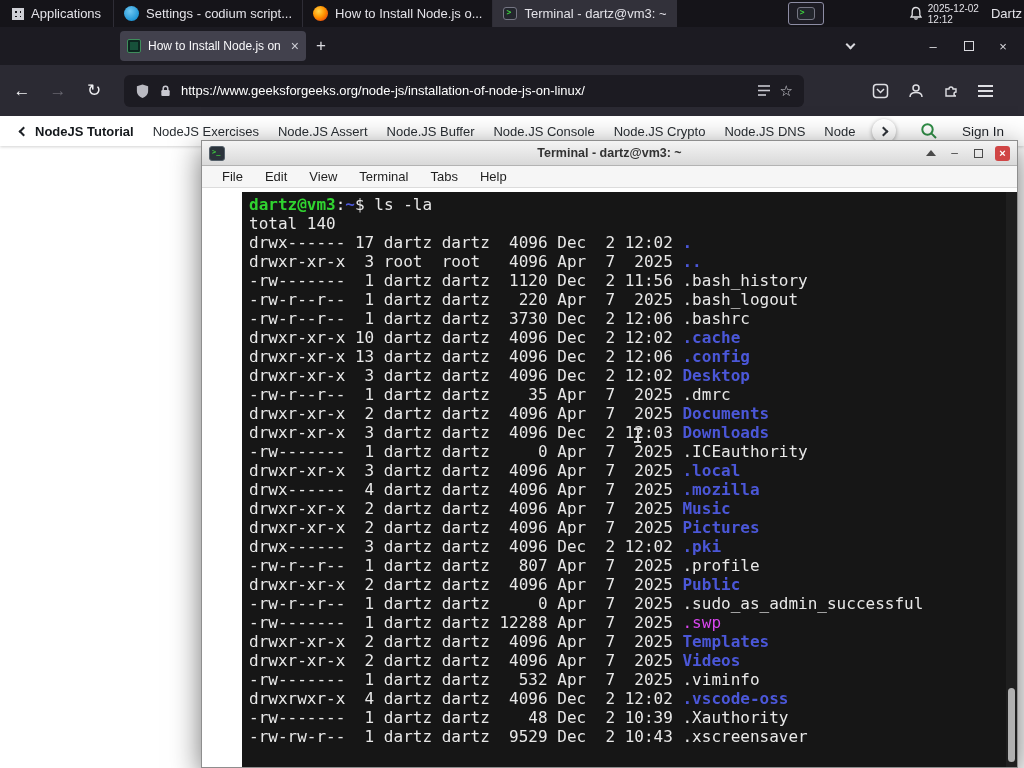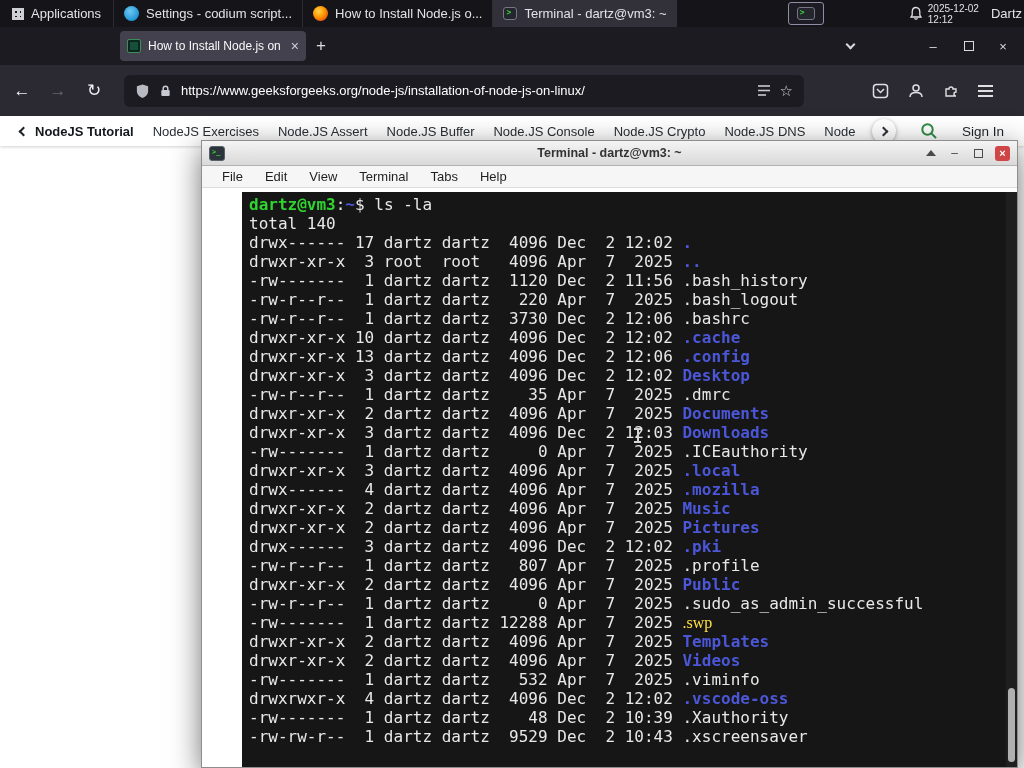--- a/index.html
+++ b/index.html
@@ -79,7 +79,7 @@
   .tline span { white-space:pre; }
   .green { color:#30d430; font-weight:bold; }
   .blue, .dir { color:#4b57d8; font-weight:bold; }
-  .dim { color:#fde047;font-family:Liberation Serif, serif; }
+  .dim { color:#d946ef; }
   .file { color:#e8e8e8; }
   .scroll-track { position:absolute; right:0; top:0; bottom:0; width:11px; background:rgba(255,255,255,.04); }
   .scroll-thumb { position:absolute; right:2px; bottom:5px; width:7px; height:74px; background:#b0b0b0; border-radius:4px; }

